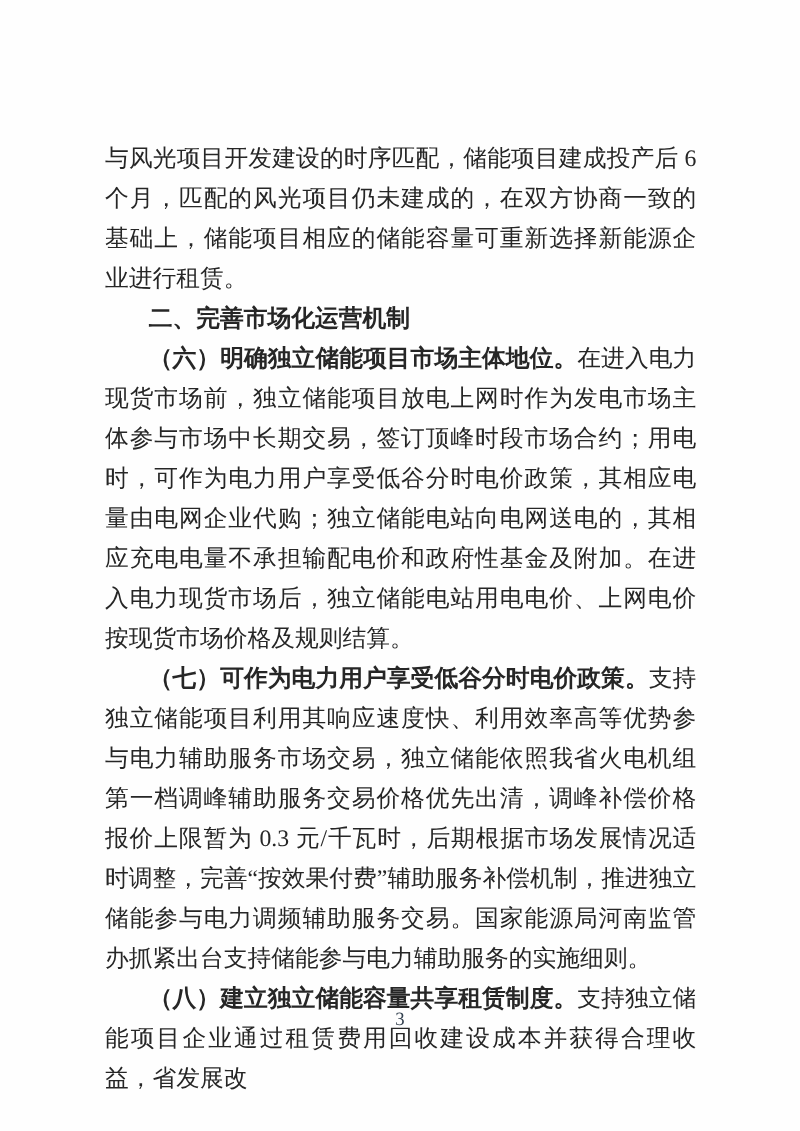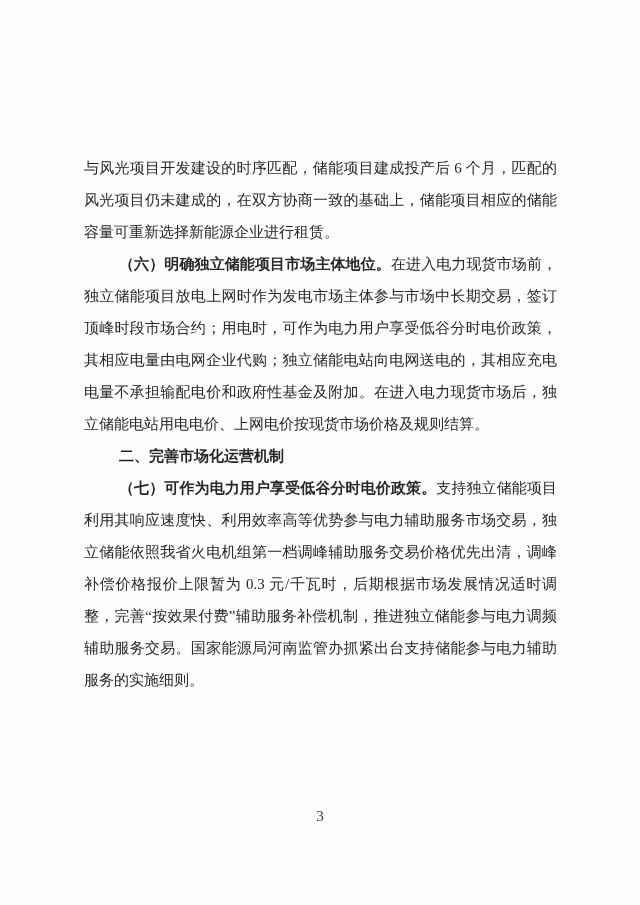--- a/index.html
+++ b/index.html
@@ -21,11 +21,10 @@
     left: 84px;
     top: 112px;
     width: 473px;
-    font-size: 15px;
+    font-size: 19px;
     line-height: 32px;
     text-align: justify;
     text-justify: inter-ideograph;
-    margin-top: 40px;
   }
   .para {
     margin: 0;

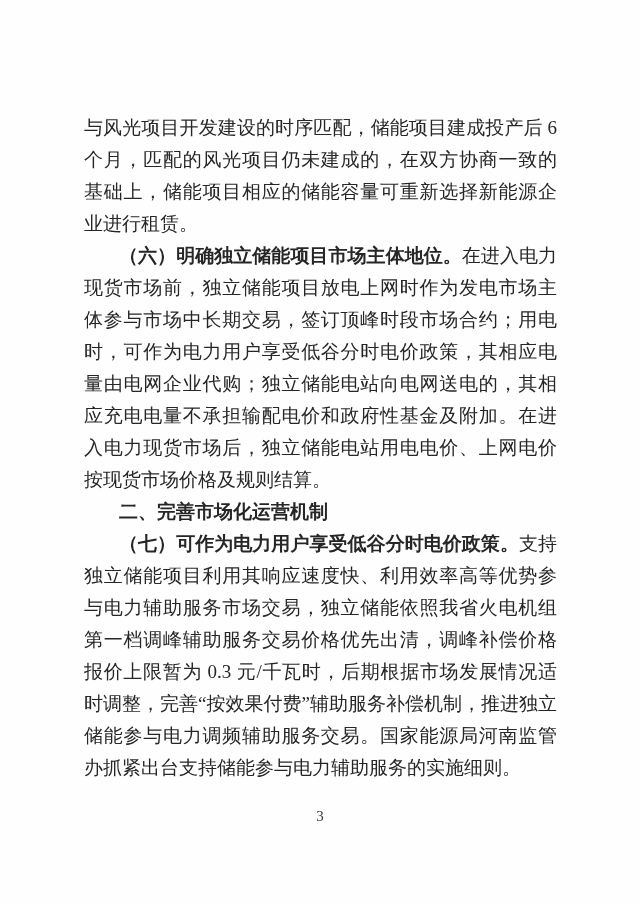--- a/index.html
+++ b/index.html
@@ -54,9 +54,9 @@
 
     <p class="para"><span class="lead"></span><span>与风光项目开发建设的时序匹配，储能项目建成投产后 6 个月，匹配的风光项目仍未建成的，在双方协商一致的基础上，储能项目相应的储能容量可重新选择新能源企业进行租赁。</span></p>
 
+    <p class="para indent"><span class="lead">二、完善市场化运营机制</span><span></span></p>
+
     <p class="para indent"><span class="lead">（六）明确独立储能项目市场主体地位。</span><span>在进入电力现货市场前，独立储能项目放电上网时作为发电市场主体参与市场中长期交易，签订顶峰时段市场合约；用电时，可作为电力用户享受低谷分时电价政策，其相应电量由电网企业代购；独立储能电站向电网送电的，其相应充电电量不承担输配电价和政府性基金及附加。在进入电力现货市场后，独立储能电站用电电价、上网电价按现货市场价格及规则结算。</span></p>
-
-    <p class="para indent"><span class="lead">二、完善市场化运营机制</span><span></span></p>
 
     <p class="para indent"><span class="lead">（七）可作为电力用户享受低谷分时电价政策。</span><span>支持独立储能项目利用其响应速度快、利用效率高等优势参与电力辅助服务市场交易，独立储能依照我省火电机组第一档调峰辅助服务交易价格优先出清，调峰补偿价格报价上限暂为 0.3 元/千瓦时，后期根据市场发展情况适时调整，完善“按效果付费”辅助服务补偿机制，推进独立储能参与电力调频辅助服务交易。国家能源局河南监管办抓紧出台支持储能参与电力辅助服务的实施细则。</span></p>
 

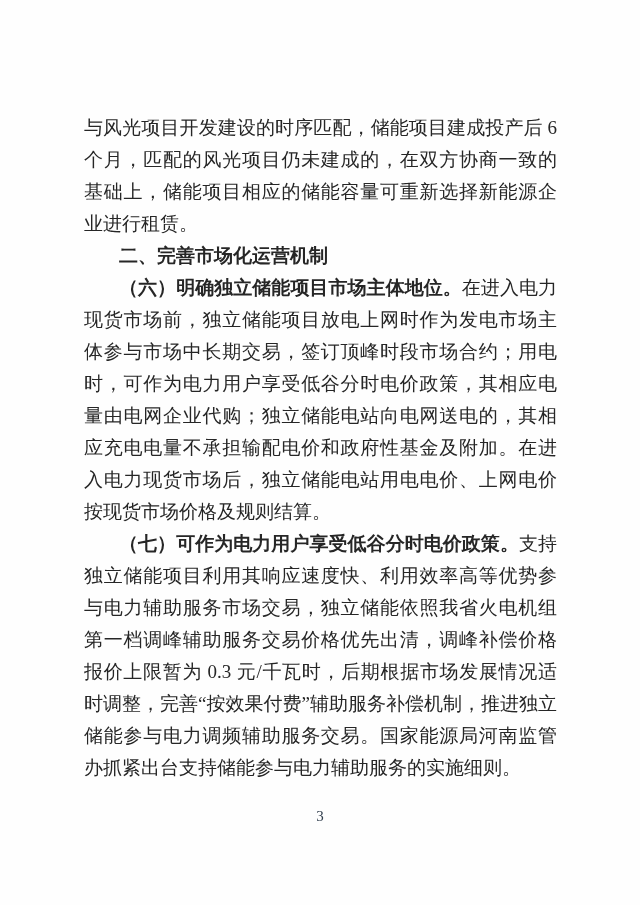--- a/index.html
+++ b/index.html
@@ -60,6 +60,7 @@
 
     <p class="para indent"><span class="lead">（七）可作为电力用户享受低谷分时电价政策。</span><span>支持独立储能项目利用其响应速度快、利用效率高等优势参与电力辅助服务市场交易，独立储能依照我省火电机组第一档调峰辅助服务交易价格优先出清，调峰补偿价格报价上限暂为 0.3 元/千瓦时，后期根据市场发展情况适时调整，完善“按效果付费”辅助服务补偿机制，推进独立储能参与电力调频辅助服务交易。国家能源局河南监管办抓紧出台支持储能参与电力辅助服务的实施细则。</span></p>
 
+    <p class="para indent"><span class="lead">（八）建立独立储能容量共享租赁制度。</span><span>支持独立储能项目企业通过租赁费用回收建设成本并获得合理收益，省发展改</span></p>
 
   </div>
 

